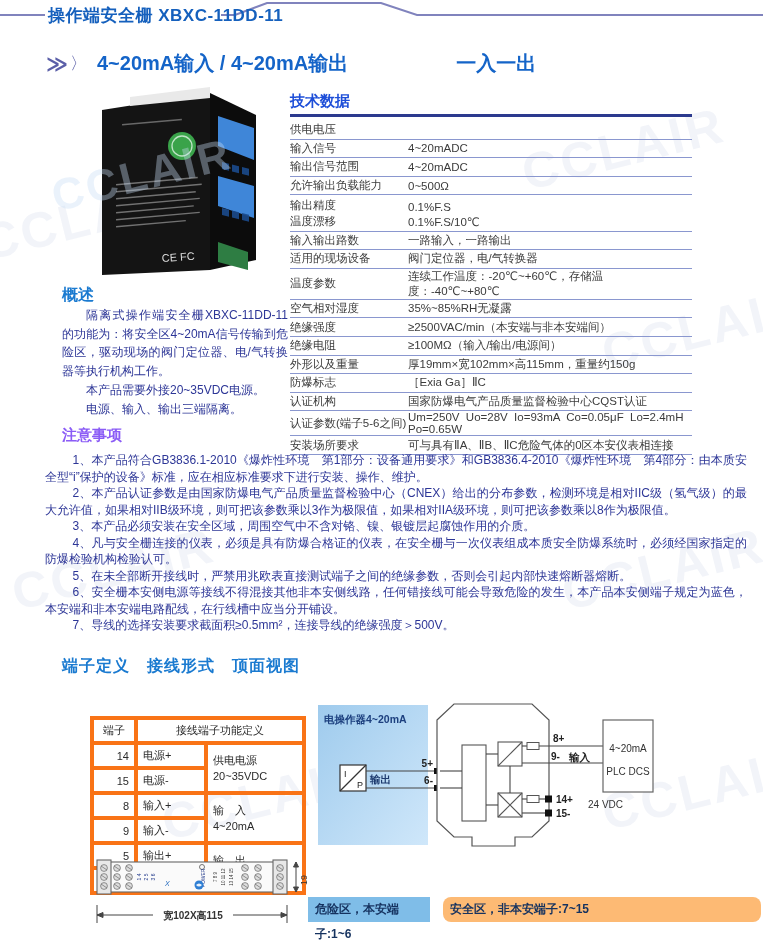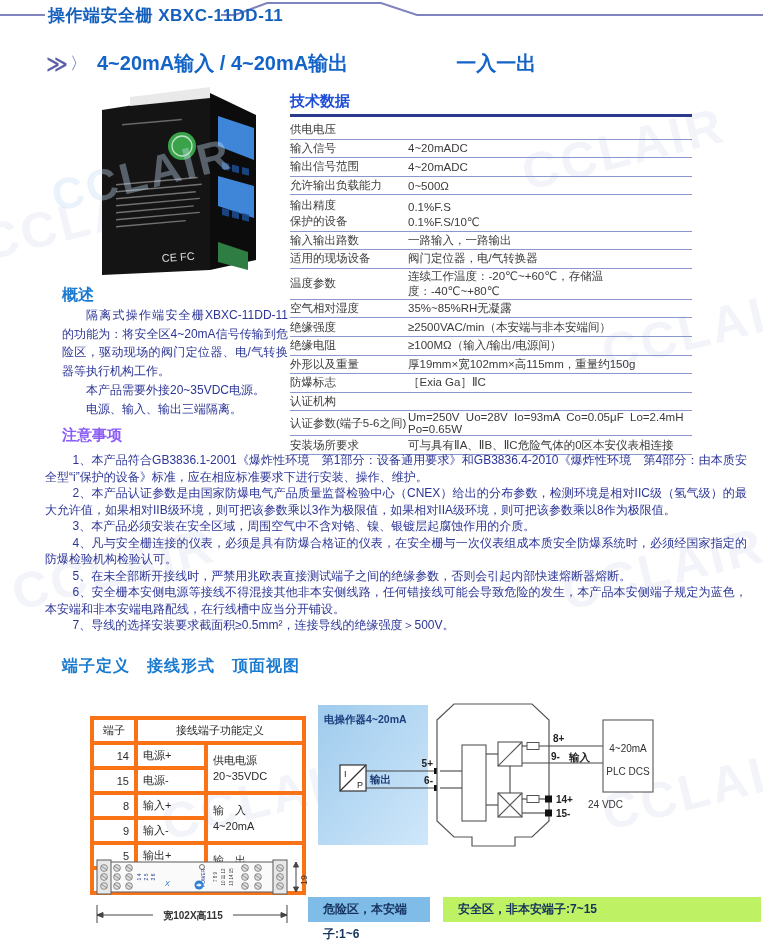--- a/index.html
+++ b/index.html
@@ -156,7 +156,7 @@
       <div class="spec-value">0.1%F.S</div>
     </div>
   <div class="spec-row">
-      <div class="spec-label">保护的设备</div>
+      <div class="spec-label">温度漂移</div>
       <div class="spec-value">0.1%F.S/10℃</div>
     </div>
   <div class="spec-row">

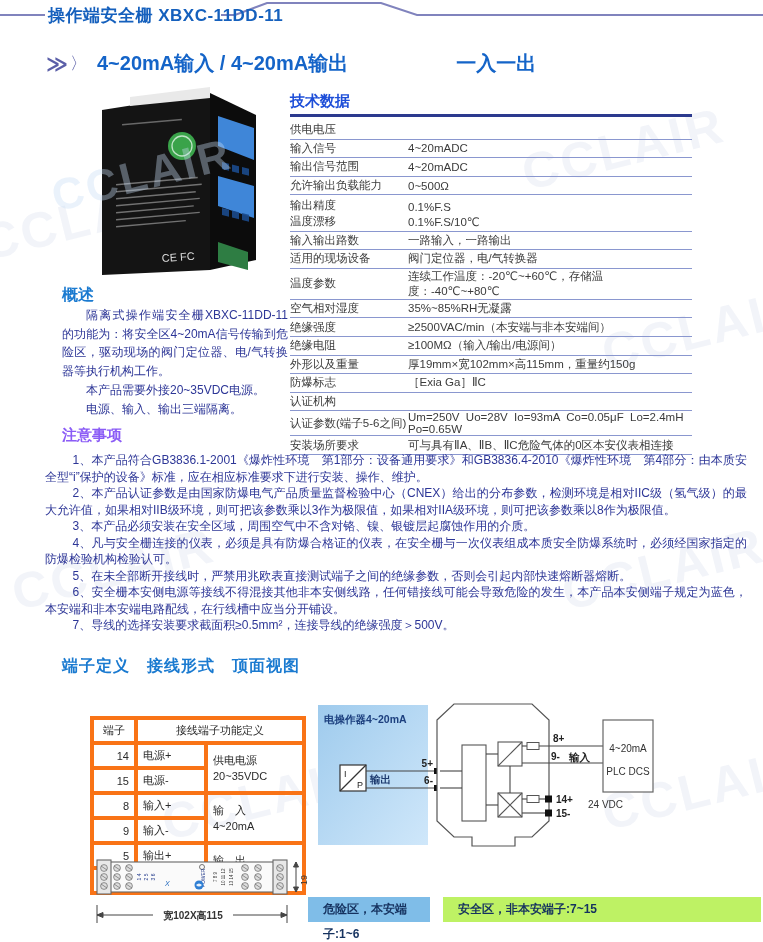--- a/index.html
+++ b/index.html
@@ -193,6 +193,7 @@
     </div>
   <div class="spec-row">
       <div class="spec-label">认证机构</div>
+      <div class="spec-value">国家防爆电气产品质量监督检验中心CQST认证</div>
     </div>
   <div class="spec-row">
       <div class="spec-label">认证参数(端子5-6之间)</div>

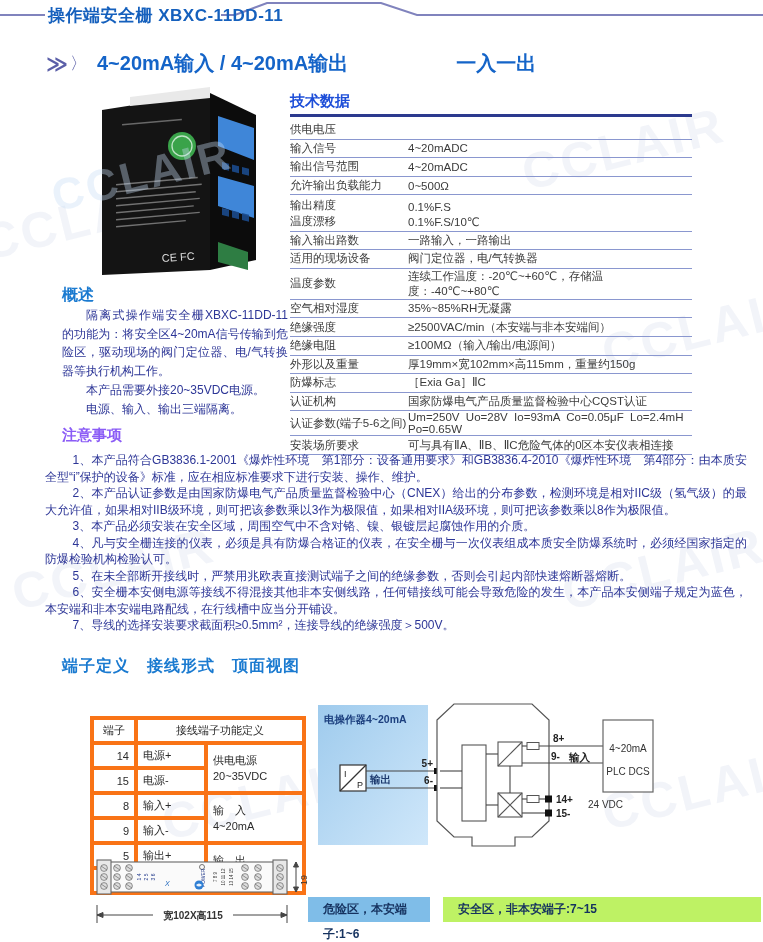--- a/index.html
+++ b/index.html
@@ -207,7 +207,7 @@
 
 <div id="notes">
   <div class="notes-title">注意事项</div>
-  <p class="note-item">1、本产品符合GB3836.1-2001《爆炸性环境　第1部分：设备通用要求》和GB3836.4-2010《爆炸性环境　第4部分：由本质安全型“i”保护的设备》标准，应在相应标准要求下进行安装、操作、维护。</p>
+  <p class="note-item">1、本产品符合GB3836.1-2010《爆炸性环境　第1部分：设备通用要求》和GB3836.4-2010《爆炸性环境　第4部分：由本质安全型“i”保护的设备》标准，应在相应标准要求下进行安装、操作、维护。</p>
   <p class="note-item">2、本产品认证参数是由国家防爆电气产品质量监督检验中心（CNEX）给出的分布参数，检测环境是相对IIC级（氢气级）的最大允许值，如果相对IIB级环境，则可把该参数乘以3作为极限值，如果相对IIA级环境，则可把该参数乘以8作为极限值。</p>
   <p class="note-item">3、本产品必须安装在安全区域，周围空气中不含对铬、镍、银镀层起腐蚀作用的介质。</p>
   <p class="note-item">4、凡与安全栅连接的仪表，必须是具有防爆合格证的仪表，在安全栅与一次仪表组成本质安全防爆系统时，必须经国家指定的防爆检验机构检验认可。</p>

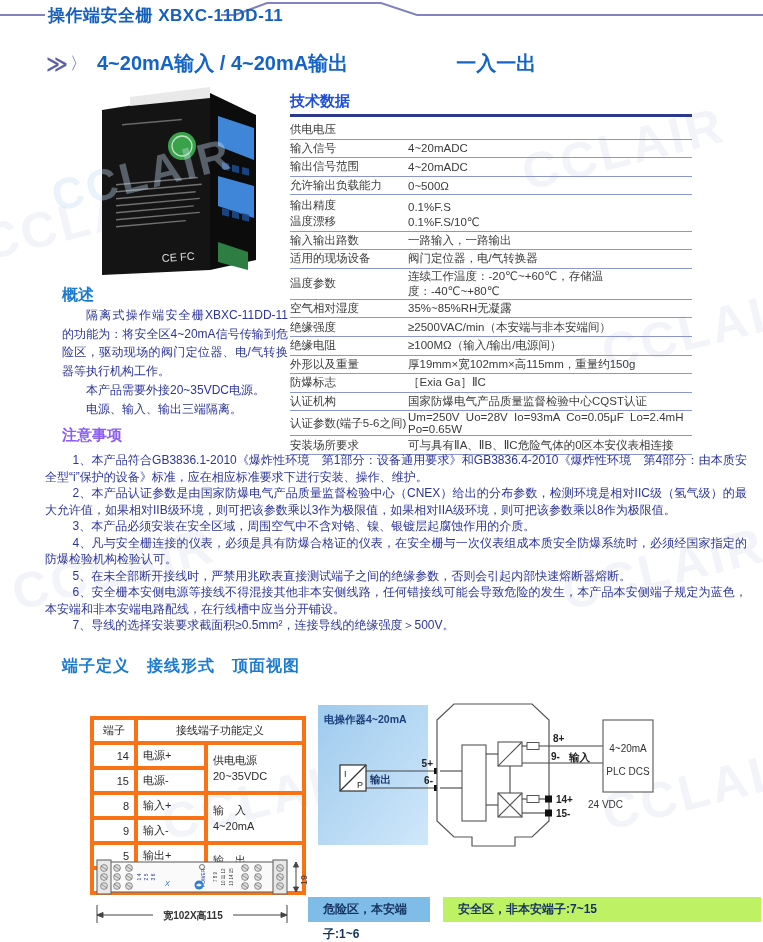--- a/index.html
+++ b/index.html
@@ -64,7 +64,7 @@
   #topview{position:absolute;left:65px;top:853px;z-index:2;}
   
   .zone{position:absolute;top:897px;height:25px;line-height:25px;font-size:12px;
-    font-weight:bold;color:#15325f;padding-left:15px;box-sizing:border-box;z-index:2;}
+    font-weight:bold;color:#15325f;padding-left:7px;box-sizing:border-box;z-index:2;}
   .zone-hazard{left:308px;width:122px;background:#7fbde8;}
   .zone-safe{left:443px;width:318px;background:#bef264;}
   svg text{font-family:"Liberation Sans","DejaVu Sans",sans-serif;}

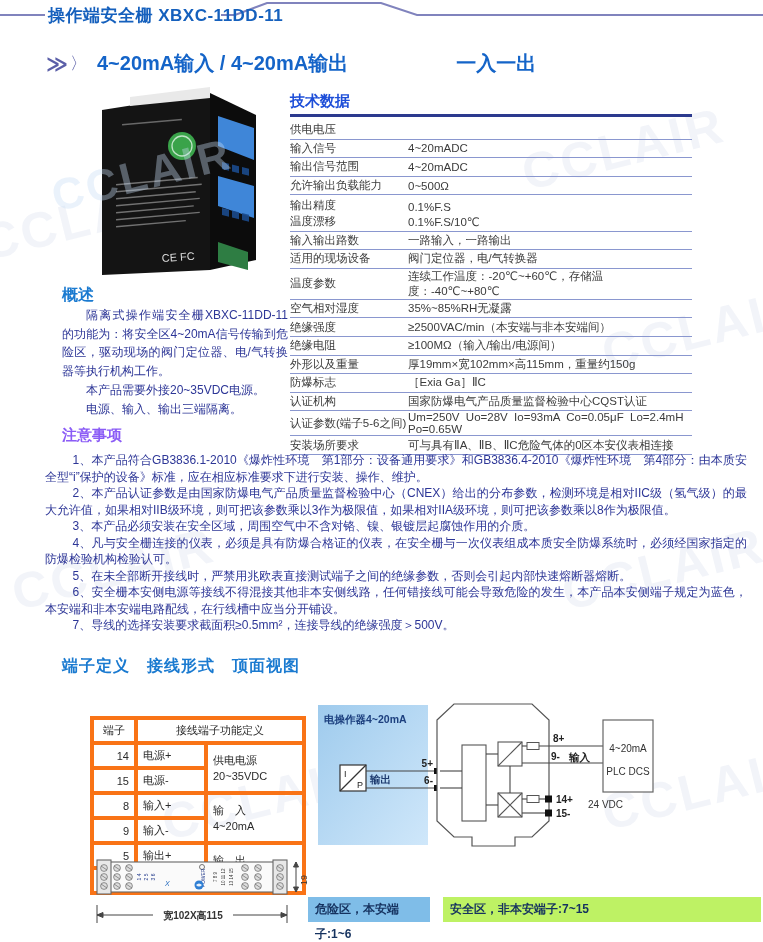--- a/index.html
+++ b/index.html
@@ -66,7 +66,7 @@
   .zone{position:absolute;top:897px;height:25px;line-height:25px;font-size:12px;
     font-weight:bold;color:#15325f;padding-left:7px;box-sizing:border-box;z-index:2;}
   .zone-hazard{left:308px;width:122px;background:#7fbde8;}
-  .zone-safe{left:443px;width:318px;background:#bef264;}
+  .zone-safe{left:443px;width:318px;background:#fdba74;border-radius:8px;}
   svg text{font-family:"Liberation Sans","DejaVu Sans",sans-serif;}
 </style>
 </head>

